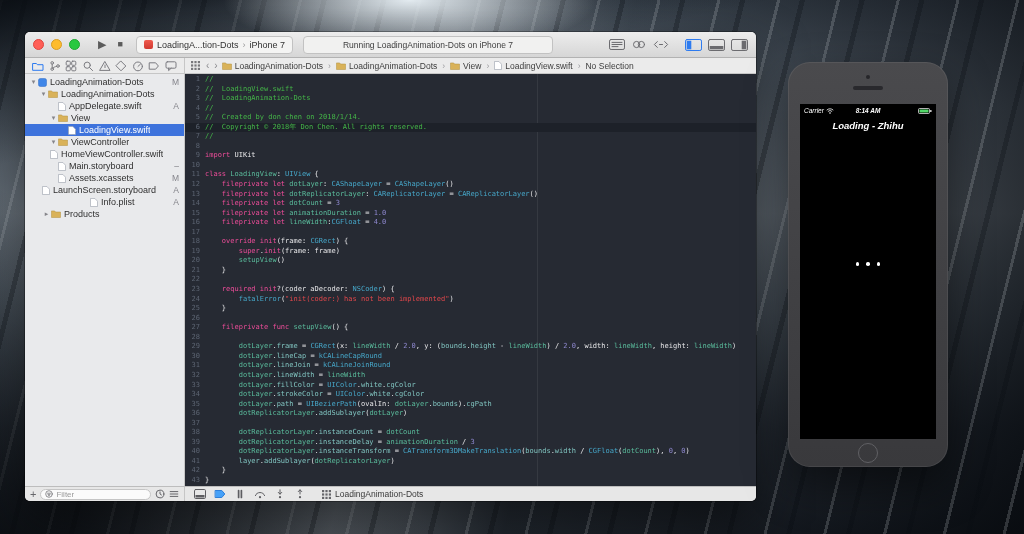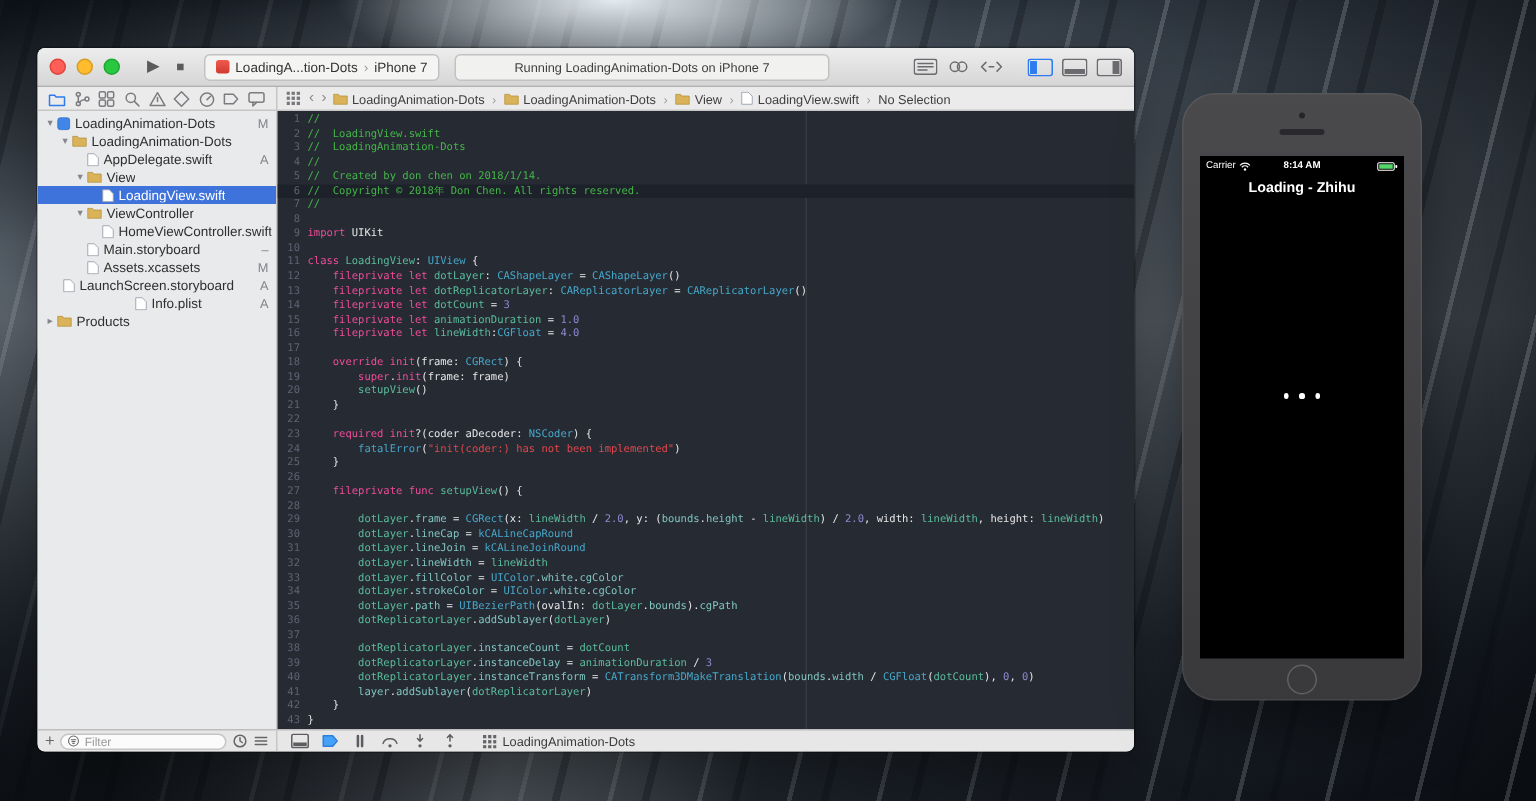--- a/index.html
+++ b/index.html
@@ -104,7 +104,7 @@
  box-shadow:0 18px 40px rgba(0,0,0,.5), inset 0 0 0 1px rgba(255,255,255,.07);}
 .cam{position:absolute;top:13px;left:50%;margin-left:-2px;width:4px;height:4px;border-radius:50%;background:#26262a;}
 .speaker{position:absolute;top:24px;left:50%;width:30px;margin-left:-15px;height:4px;border-radius:2px;background:#29292d;}
-.screen{position:absolute;left:12px;right:12px;top:42px;height:335px;background:#000;}
+.screen{position:absolute;left:12px;right:12px;top:42px;height:335px;background:#000;font-style:italic;}
 .statusbar{position:absolute;top:2px;left:0;right:0;height:10px;color:#fff;font-size:6.5px;}
 .sbleft{position:absolute;left:4px;top:1px;display:flex;align-items:center;gap:2px;}
 .sbtime{position:absolute;left:0;right:0;top:1px;text-align:center;font-weight:bold;}

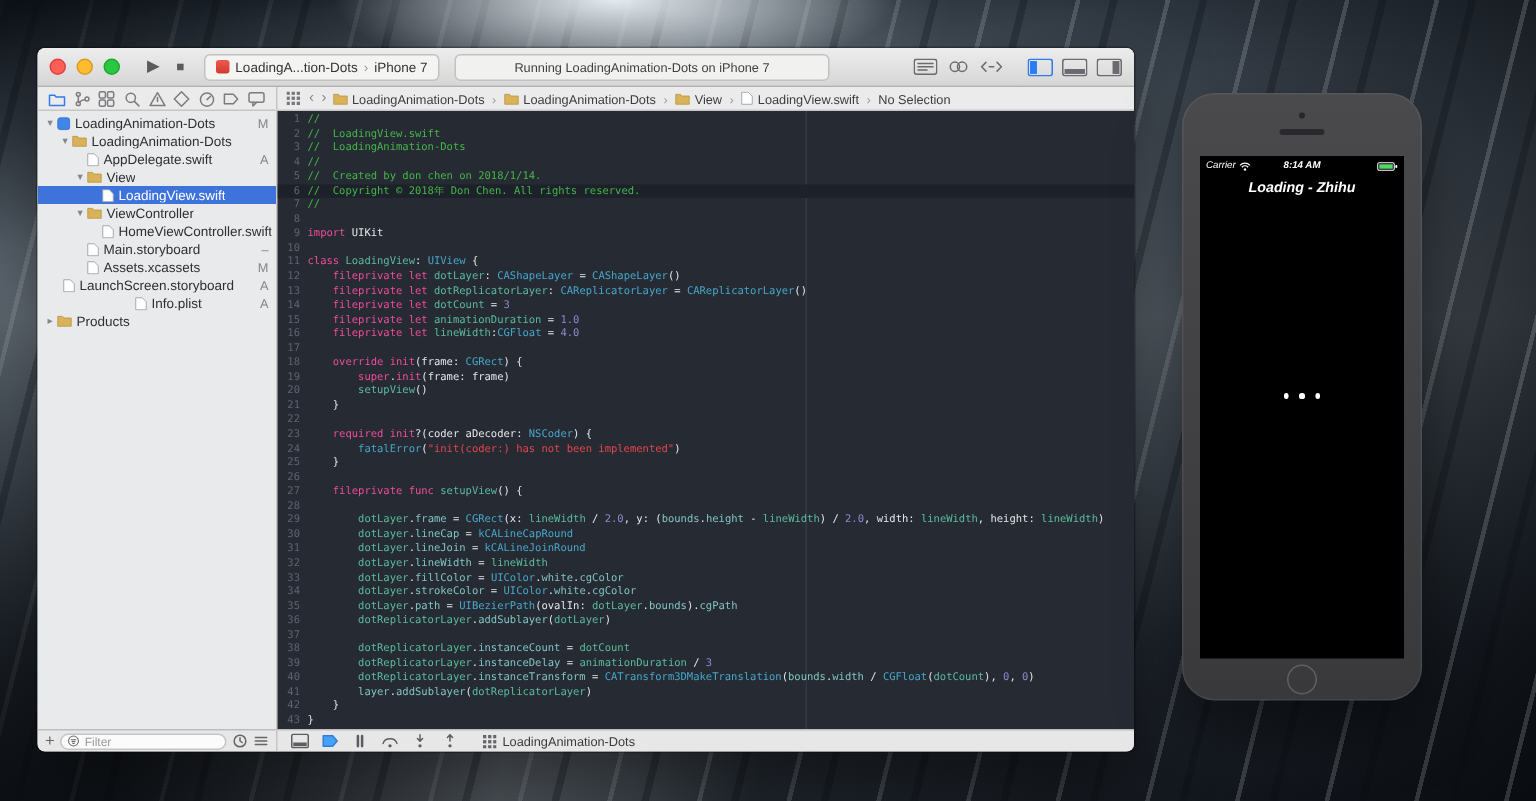--- a/index.html
+++ b/index.html
@@ -353,7 +353,7 @@
             </span>
             <span class="flabel">ViewController</span>
           </div>
-          <div class="trow" style="padding-left: 34px;">
+          <div class="trow" style="padding-left: 16px;">
             <span class="disc"></span>
             <span class="fic">
               <svg width="8" height="9" viewBox="0 0 8 9">

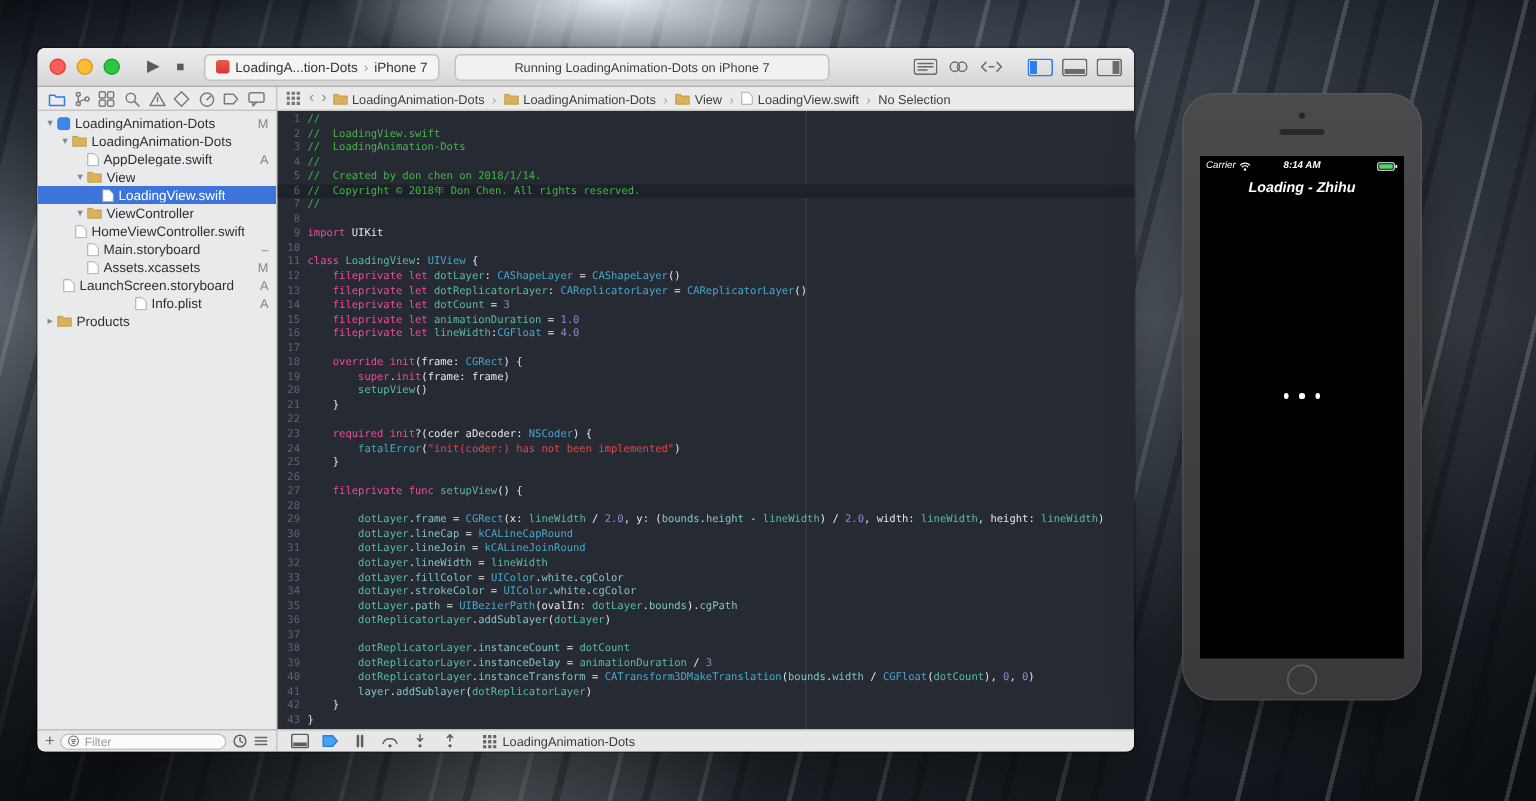--- a/index.html
+++ b/index.html
@@ -402,7 +402,7 @@
             <span class="flabel">Info.plist</span>
             <span class="fbadge">A</span>
           </div>
-          <div class="trow" style="padding-left: 4px;">
+          <div class="trow" style="padding-left: 17px;">
             <span class="disc">▸</span>
             <span class="fic">
               <svg width="10" height="8" viewBox="0 0 10 8">

